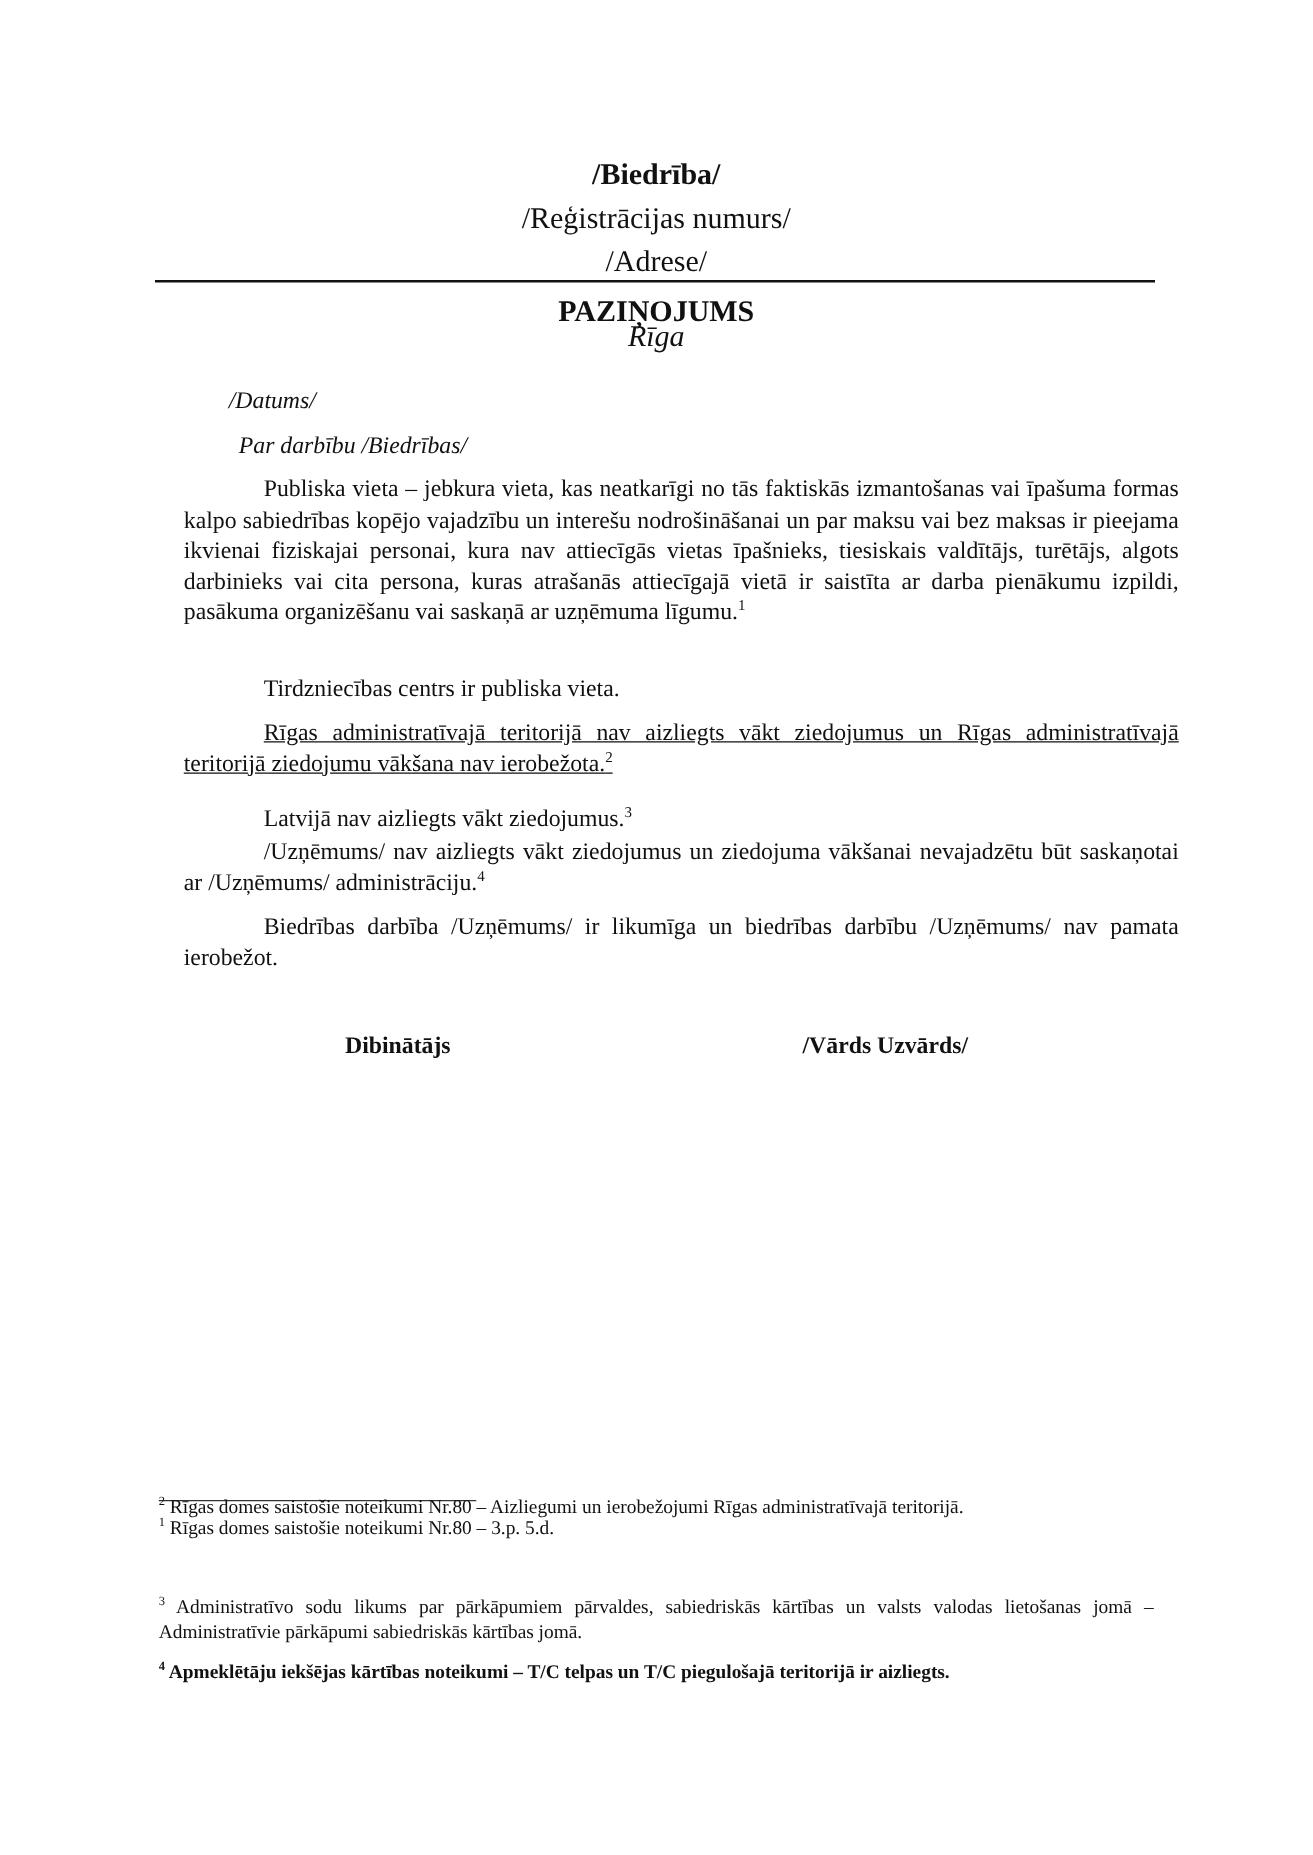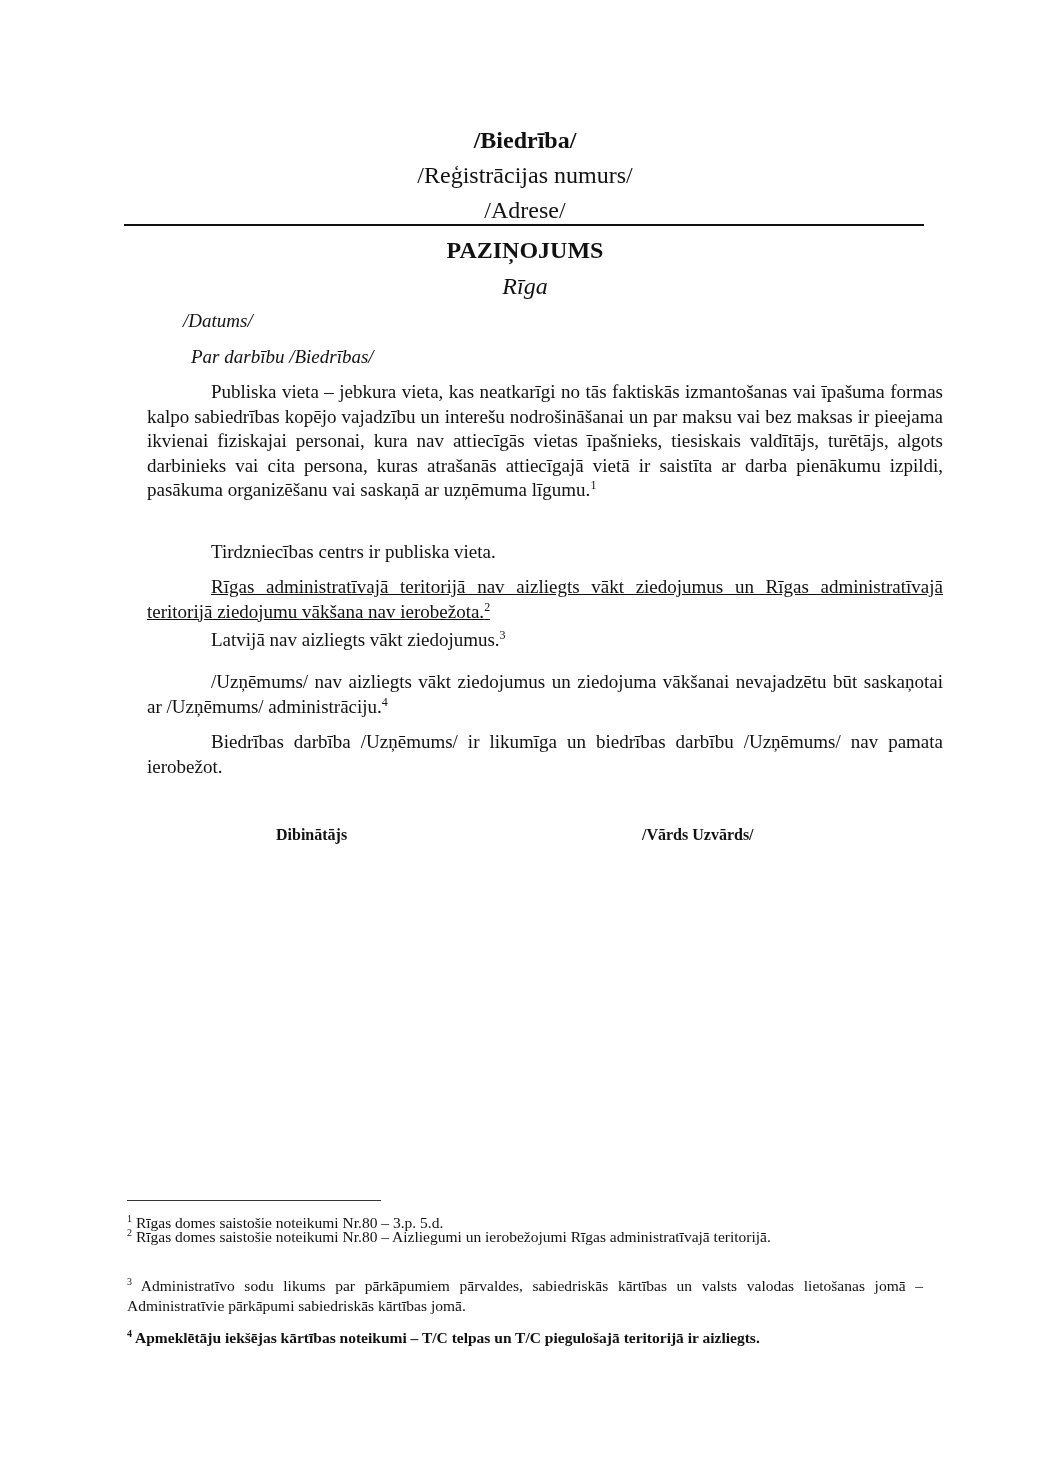--- a/index.html
+++ b/index.html
@@ -28,7 +28,7 @@
   <div class="rule"></div>
 
   <div class="hdr bold" style="top:238px;">PAZIŅOJUMS</div>
-  <div class="hdr italic" style="top:274px;">Rīga</div>
+  <div class="hdr italic" style="top:258px;">Rīga</div>
 
   <div class="p italic" style="top:309px; left:56px; width:700px;">/Datums/</div>
   <div class="p italic" style="top:345px; left:64px; width:700px;">Par darbību /Biedrības/</div>

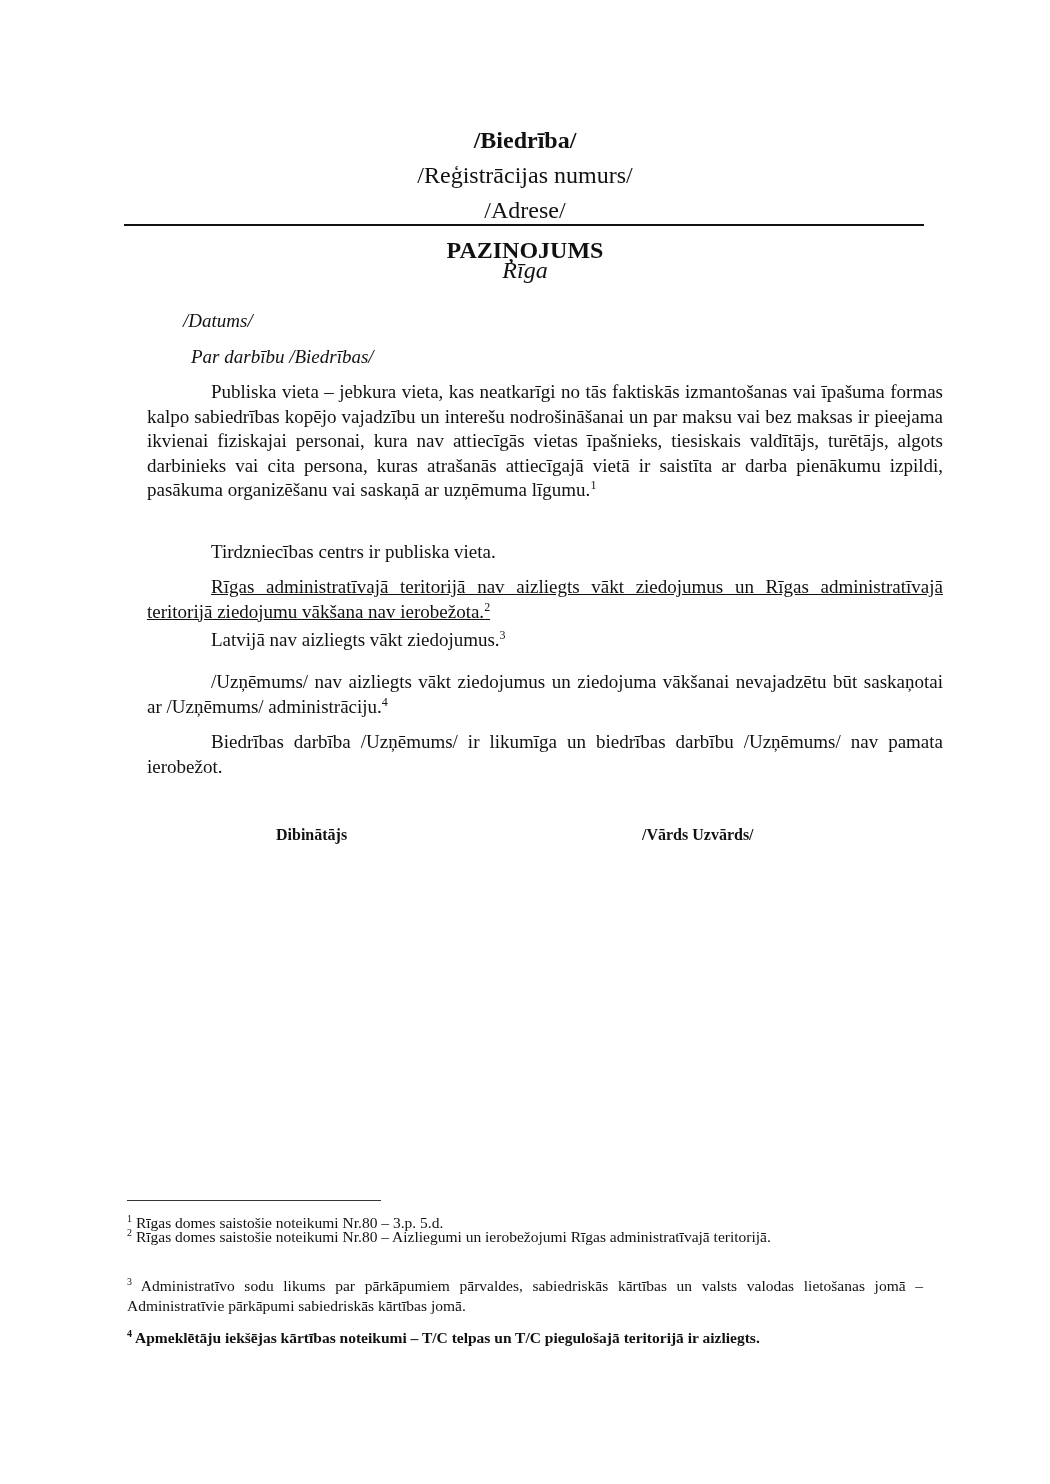--- a/index.html
+++ b/index.html
@@ -39,7 +39,7 @@
 
   <div class="p indent" style="top:575px;text-decoration:underline;"><span>Rīgas administratīvajā teritorijā nav aizliegts vākt ziedojumus un Rīgas administratīvajā teritorijā ziedojumu vākšana nav ierobežota.</span><sup>2</sup></div>
 
-  <div class="p indent" style="top:628px;"><span>Latvijā nav aizliegts vākt ziedojumus.</span><sup>3</sup></div>
+  <div class="p indent" style="top:644px;"><span>Latvijā nav aizliegts vākt ziedojumus.</span><sup>3</sup></div>
 
   <div class="p indent" style="top:670px;"><span>/Uzņēmums/ nav aizliegts vākt ziedojumus un ziedojuma vākšanai nevajadzētu būt saskaņotai ar /Uzņēmums/ administrāciju.</span><sup>4</sup></div>
 

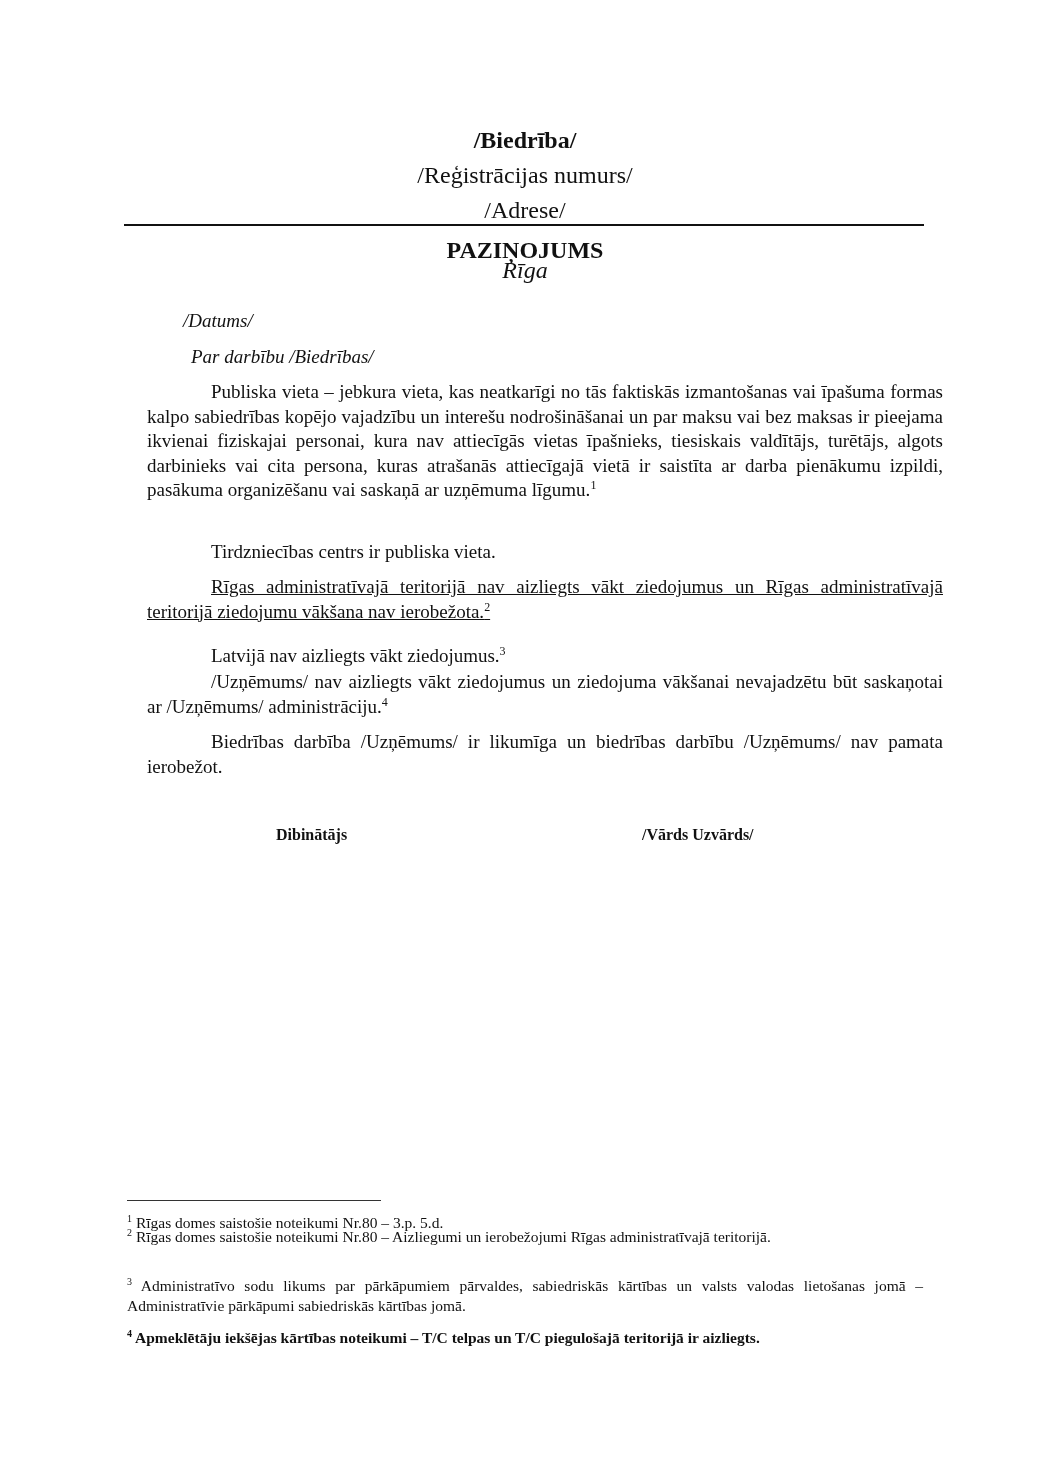--- a/index.html
+++ b/index.html
@@ -12,7 +12,7 @@
   .rule { position:absolute; left:-3px; width:800px; top:224px; height:0; border-top:2.5px solid #111; }
   .p { position:absolute; left:0; width:796px; font-size:19px; line-height:24.6px; text-align:justify; }
   .indent { text-indent:64px;margin-left:20px; }
-  .sig { position:absolute; font-size:16px; font-weight:bold; }
+  .sig { position:absolute; font-size:19px; font-weight:bold; }
   sup { font-size:12px; line-height:0; vertical-align:super; }
   .fn-rule { position:absolute; left:0; top:1200px; width:254px; border-top:1px solid #333; }
   .fn { position:absolute; left:0; width:796px; font-size:15.5px; line-height:20px; text-align:justify; }

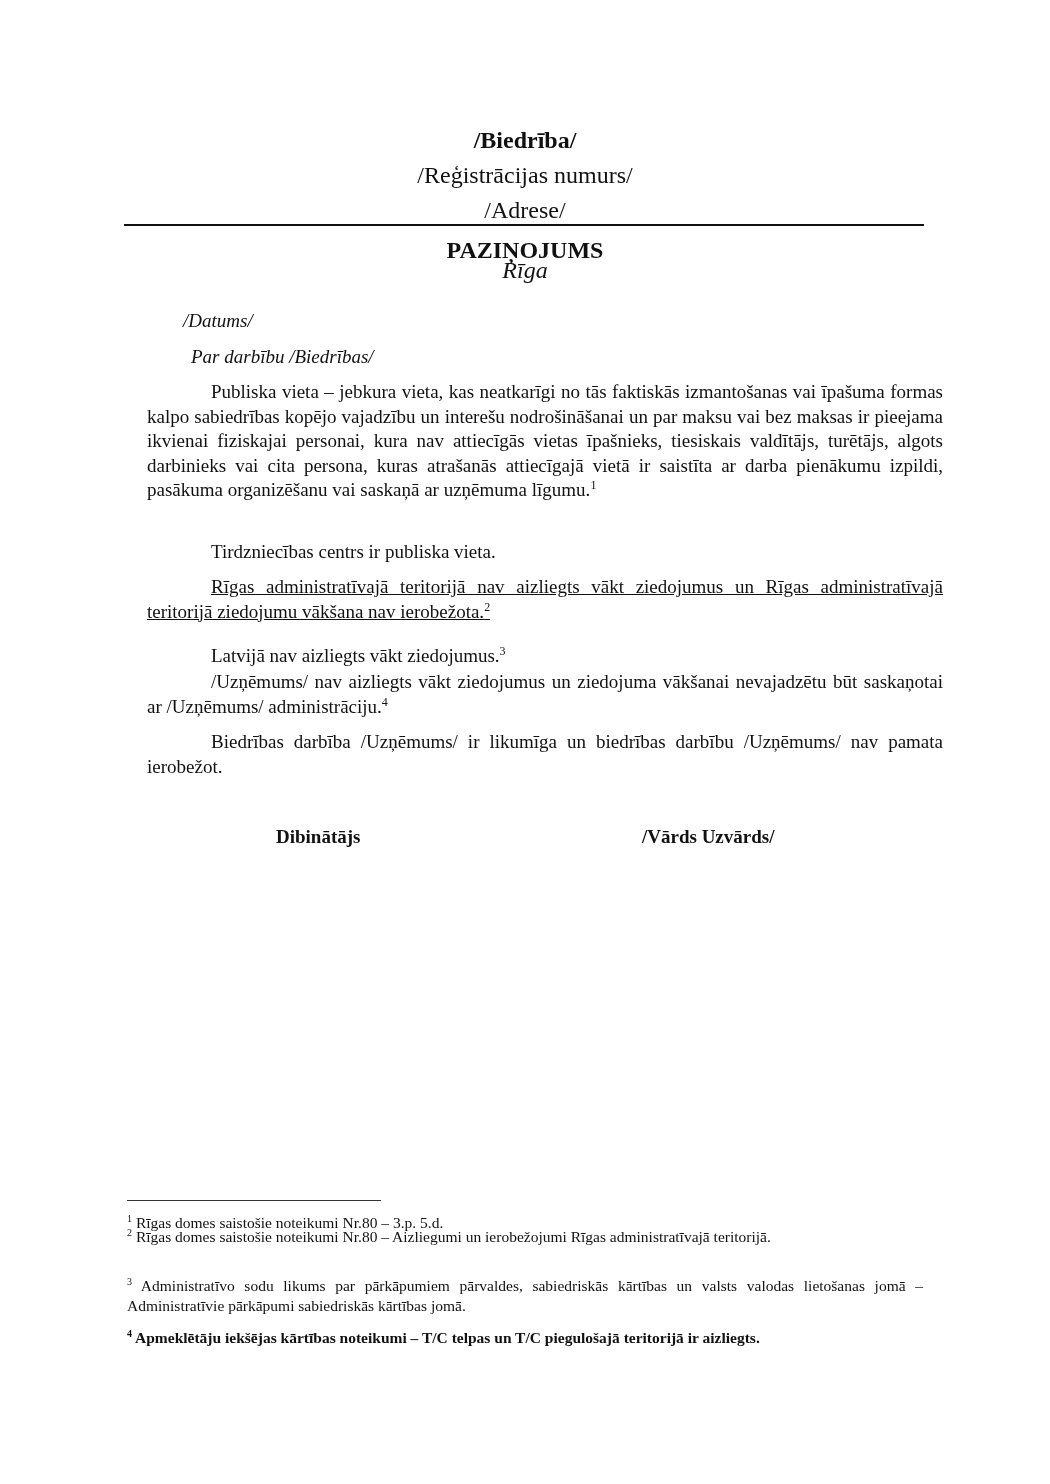--- a/index.html
+++ b/index.html
@@ -51,7 +51,7 @@
   <div class="fn-rule"></div>
 
   <div class="fn" style="top:1213px;"><sup>1</sup> <span>Rīgas domes saistošie noteikumi Nr.80 – 3.p. 5.d.</span></div>
-  <div class="fn" style="top:1227px;"><sup>2</sup> <span>Rīgas domes saistošie noteikumi Nr.80 – Aizliegumi un ierobežojumi Rīgas administratīvajā teritorijā.</span></div>
+  <div class="fn" style="top:1196px;"><sup>2</sup> <span>Rīgas domes saistošie noteikumi Nr.80 – Aizliegumi un ierobežojumi Rīgas administratīvajā teritorijā.</span></div>
   <div class="fn" style="top:1276px;"><sup>3</sup> <span>Administratīvo sodu likums par pārkāpumiem pārvaldes, sabiedriskās kārtības un valsts valodas lietošanas jomā – Administratīvie pārkāpumi sabiedriskās kārtības jomā.</span></div>
   <div class="fn" style="top:1328px;font-weight:bold;"><sup>4</sup> <span>Apmeklētāju iekšējas kārtības noteikumi – T/C telpas un T/C piegulošajā teritorijā ir aizliegts.</span></div>
 </div>

